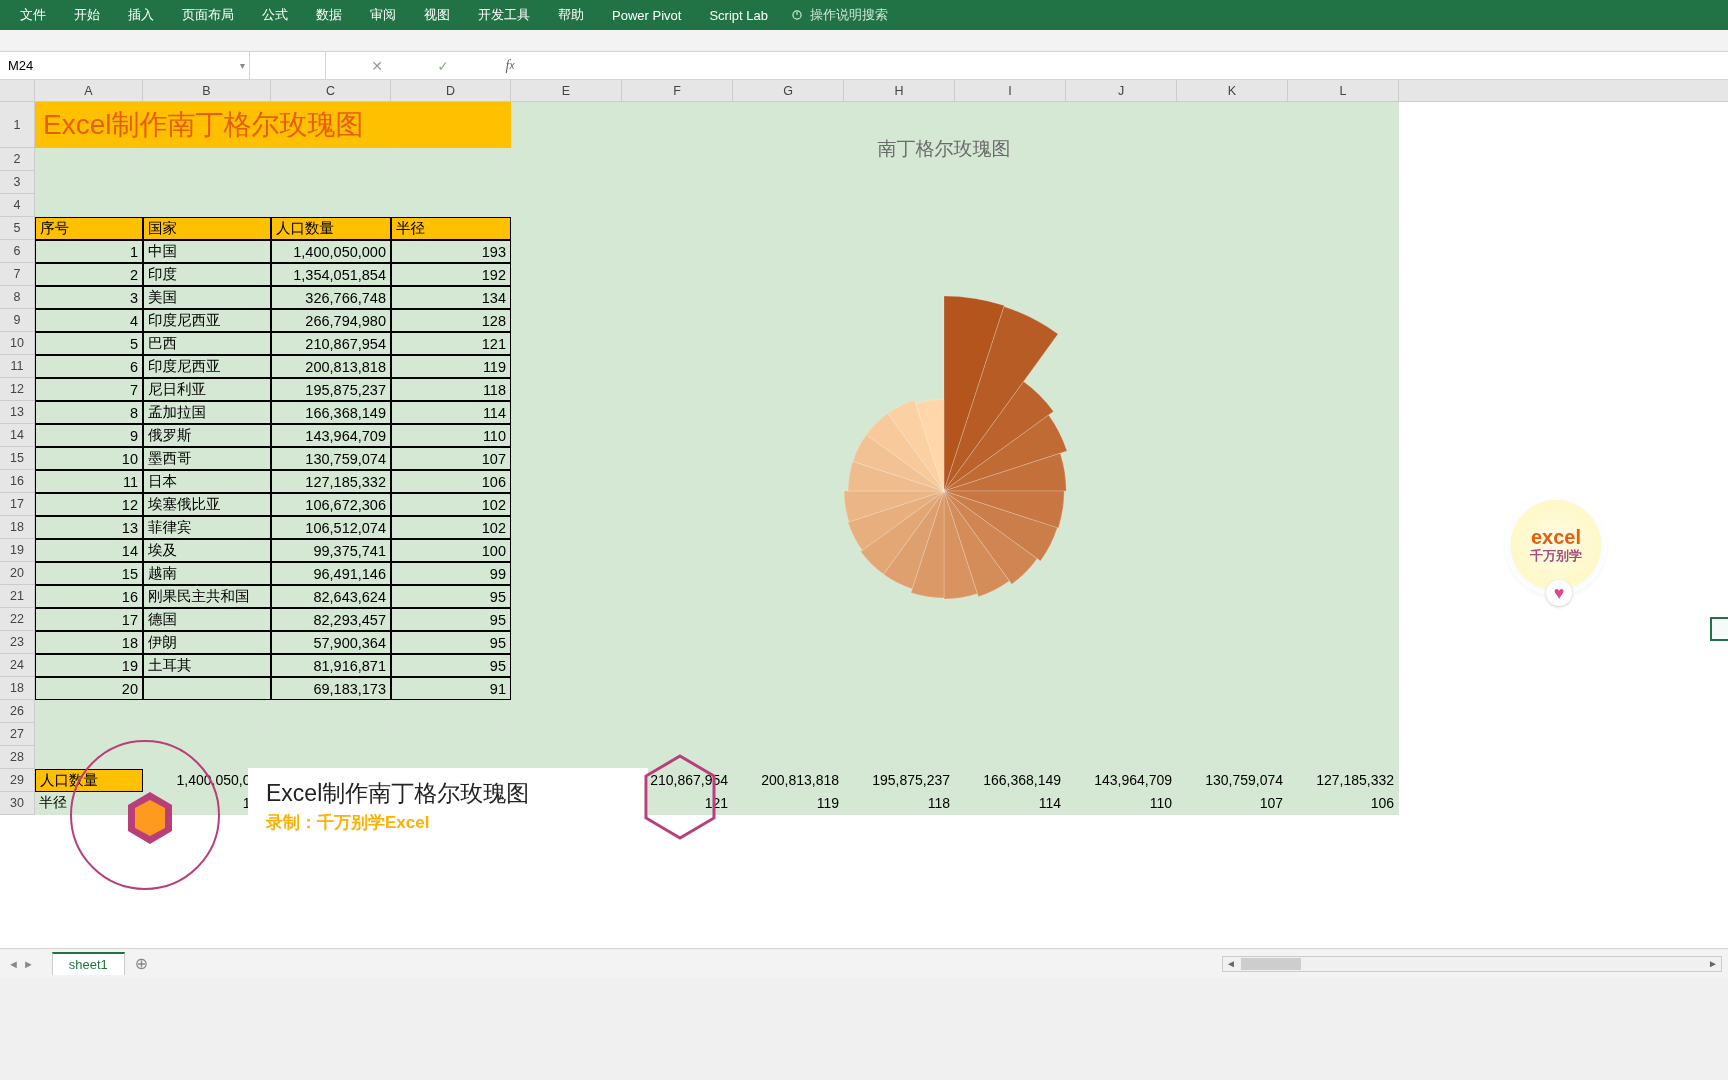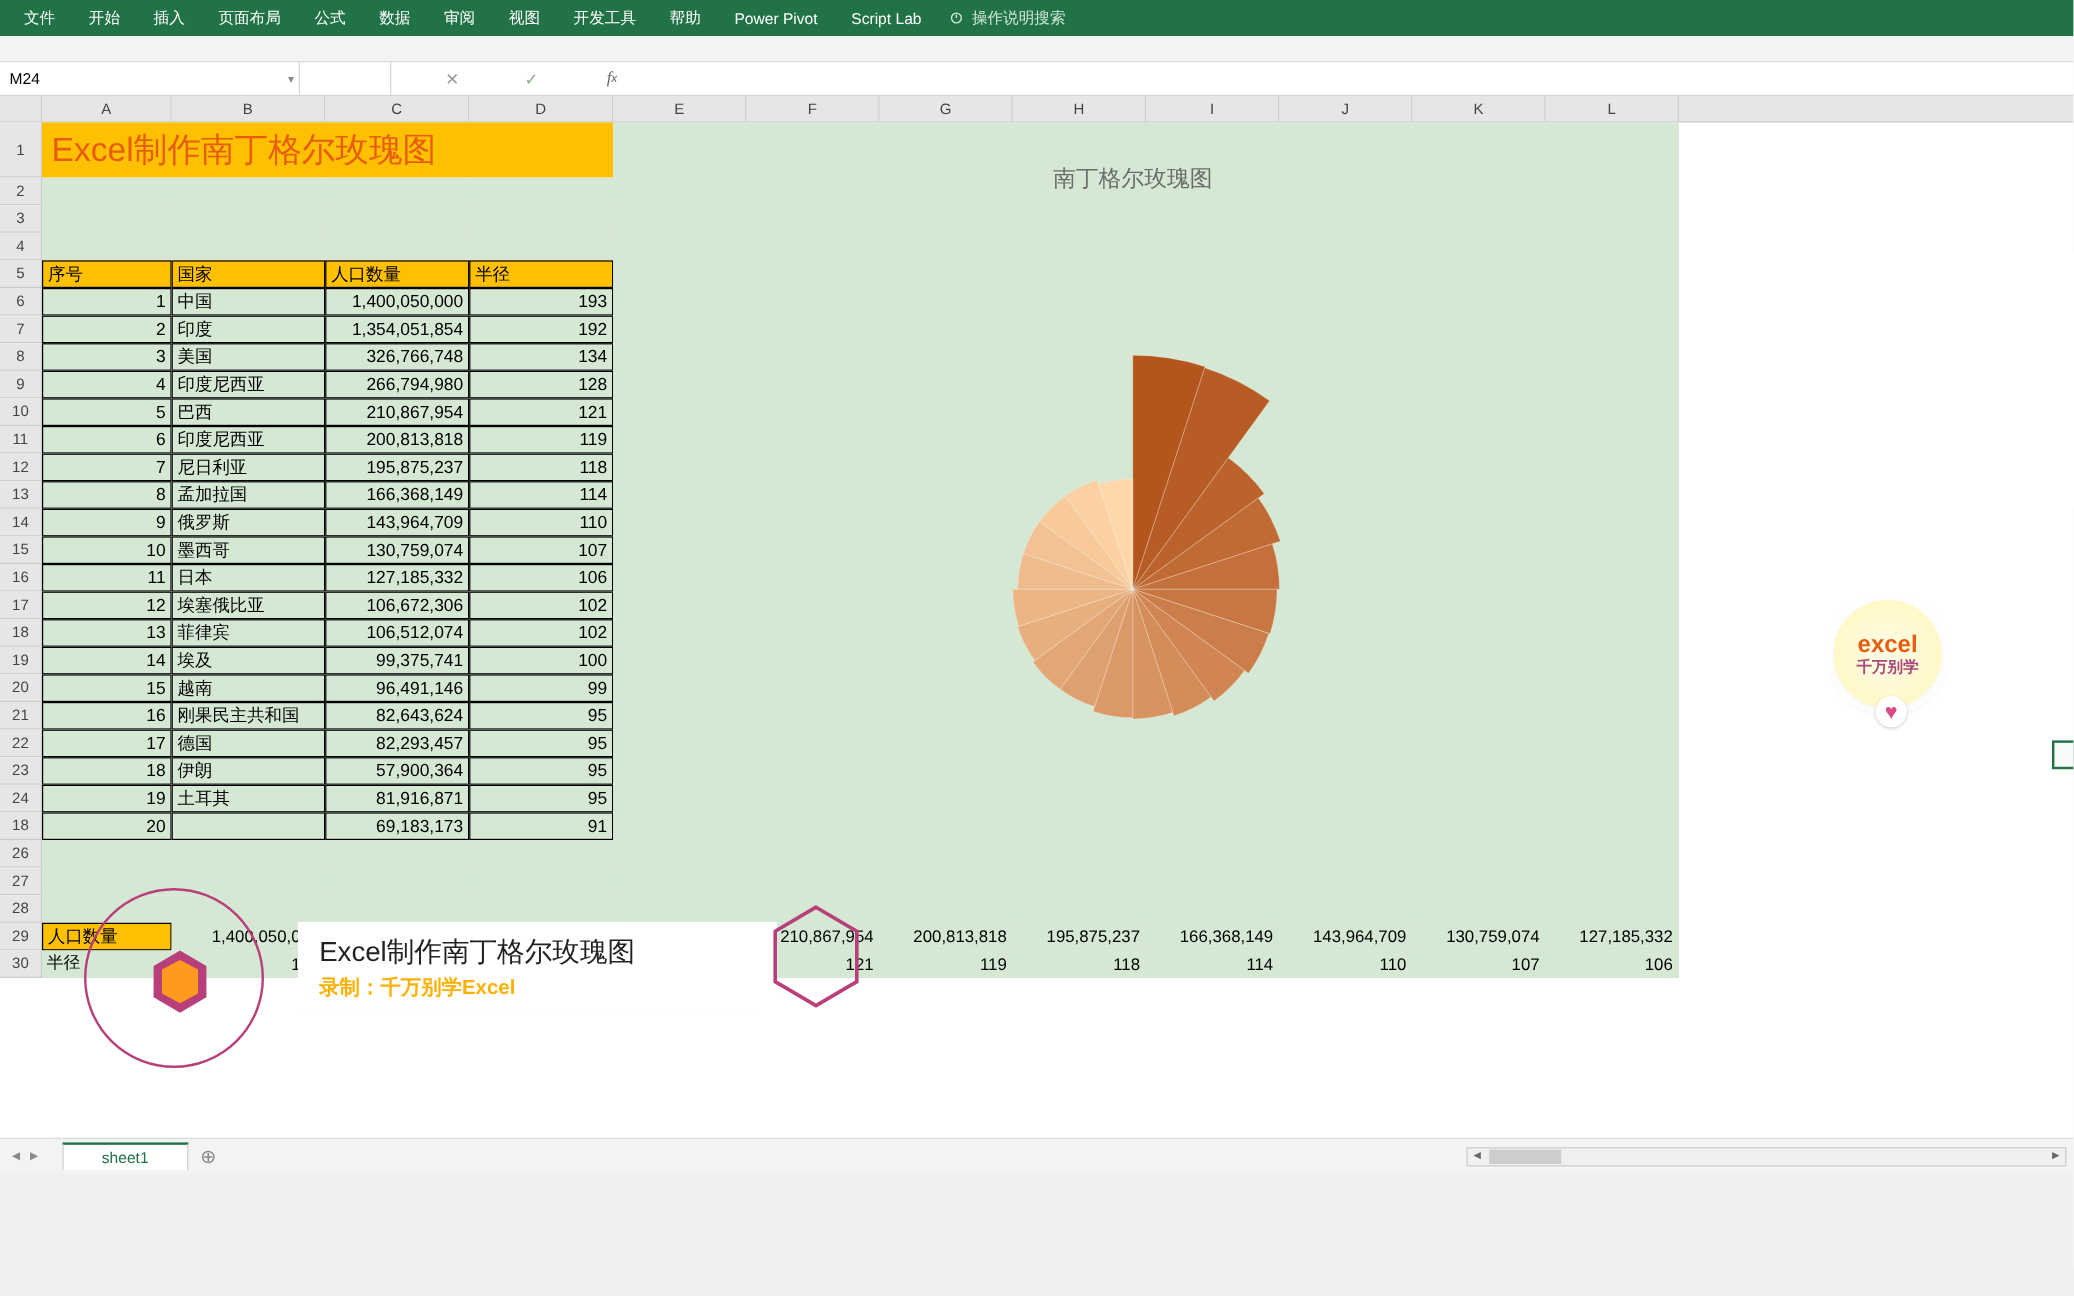--- a/index.html
+++ b/index.html
@@ -49,7 +49,7 @@
 .rose-chart { position: absolute; left: 50%; top: 58%; transform: translate(-50%, -50%); }
 
 
-.badge { position: absolute; right: 104px; top: 420px; width: 96px; height: 108px; }
+.badge { position: absolute; right: 121px; top: 420px; width: 96px; height: 108px; }
 .badge-circ { width: 90px; height: 90px; border-radius: 50%; background: radial-gradient(#fffce8, #fff6b8); box-shadow: 0 0 0 6px rgba(255,255,255,.85), 0 2px 8px rgba(0,0,0,.25); display:flex; flex-direction:column; align-items:center; justify-content:center; }
 .badge-t1 { color:#e85c0d; font-weight:bold; font-size:20px; }
 .badge-t2 { color:#a9487a; font-size:13px; margin-top:-2px; font-weight:bold;}

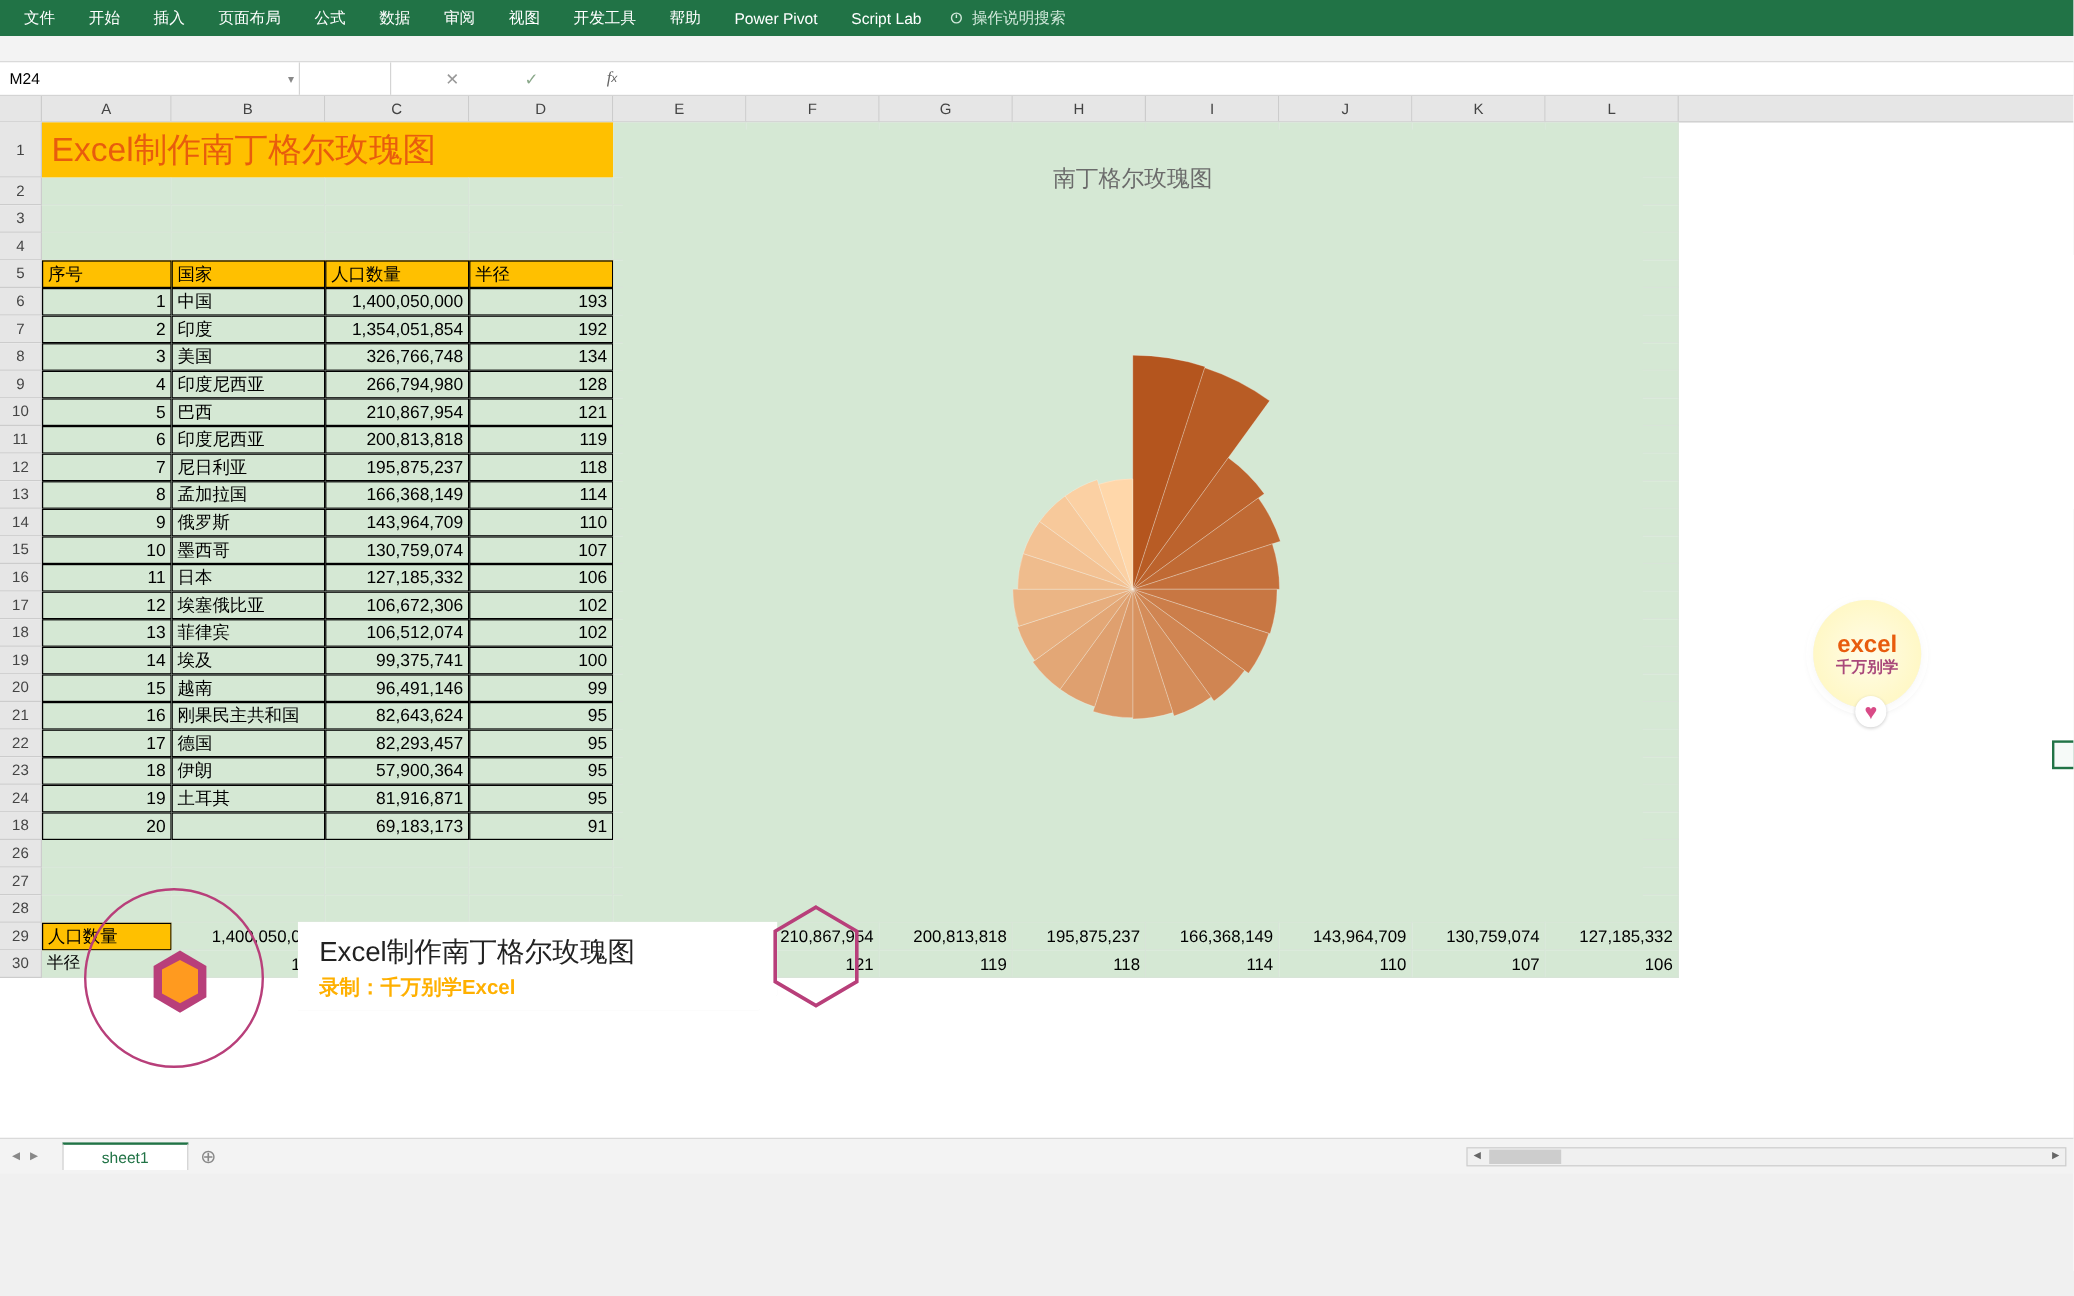--- a/index.html
+++ b/index.html
@@ -68,7 +68,7 @@
 .status-area { height: 30px; background:#f3f3f3; border-top:1px solid #d4d4d4; display:flex; align-items:center; }
 .tab-nav { display:flex; padding:0 8px; gap:4px; color:#888; }
 .tab-nav span { font-size:11px; cursor:pointer; }
-.sheet-tab { background:#fff; border:1px solid #ccc; border-bottom:none; padding:3px 32px; font-size:13px; color:#217346; margin-left:10px; border-top:2px solid #217346;}
+.sheet-tab { background:#fff; border:1px solid #ccc; border-bottom:none; padding:3px 16px; font-size:13px; color:#217346; margin-left:10px; border-top:2px solid #217346;}
 .add-sheet { margin-left:10px; color:#888; font-size:16px; cursor:pointer; }
 .hscroll { flex:1; display:flex; justify-content:flex-end; padding-right:6px;}
 .hscroll-bar { width:500px; height:16px; background:#f0f0f0; border:1px solid #ccc; display:flex; align-items:center;}

